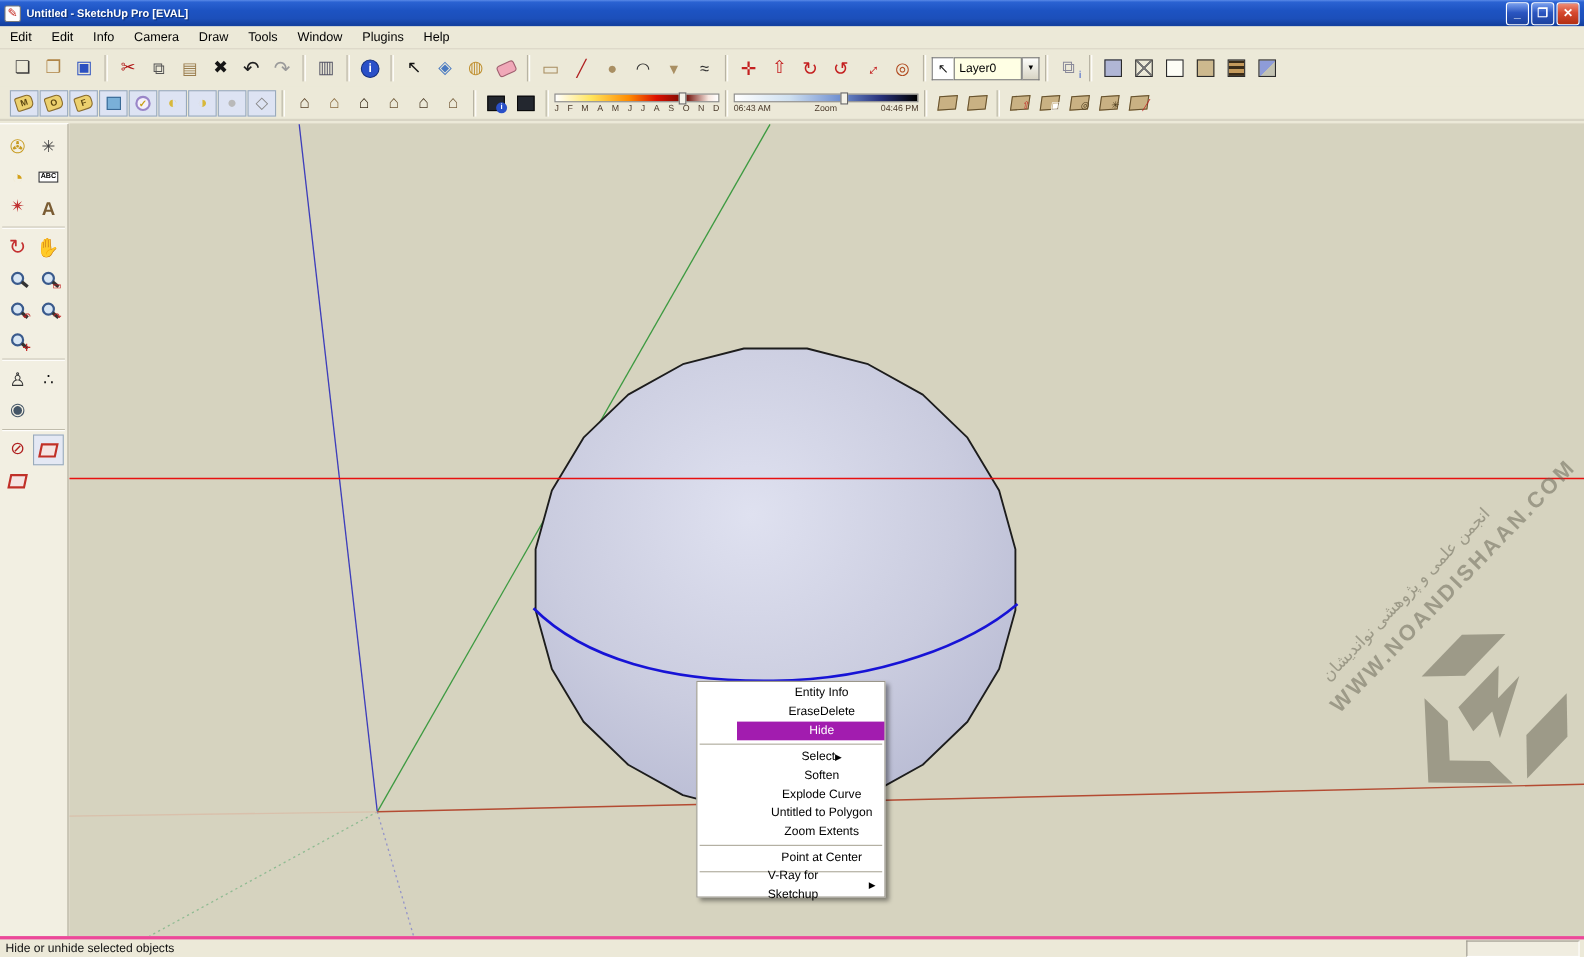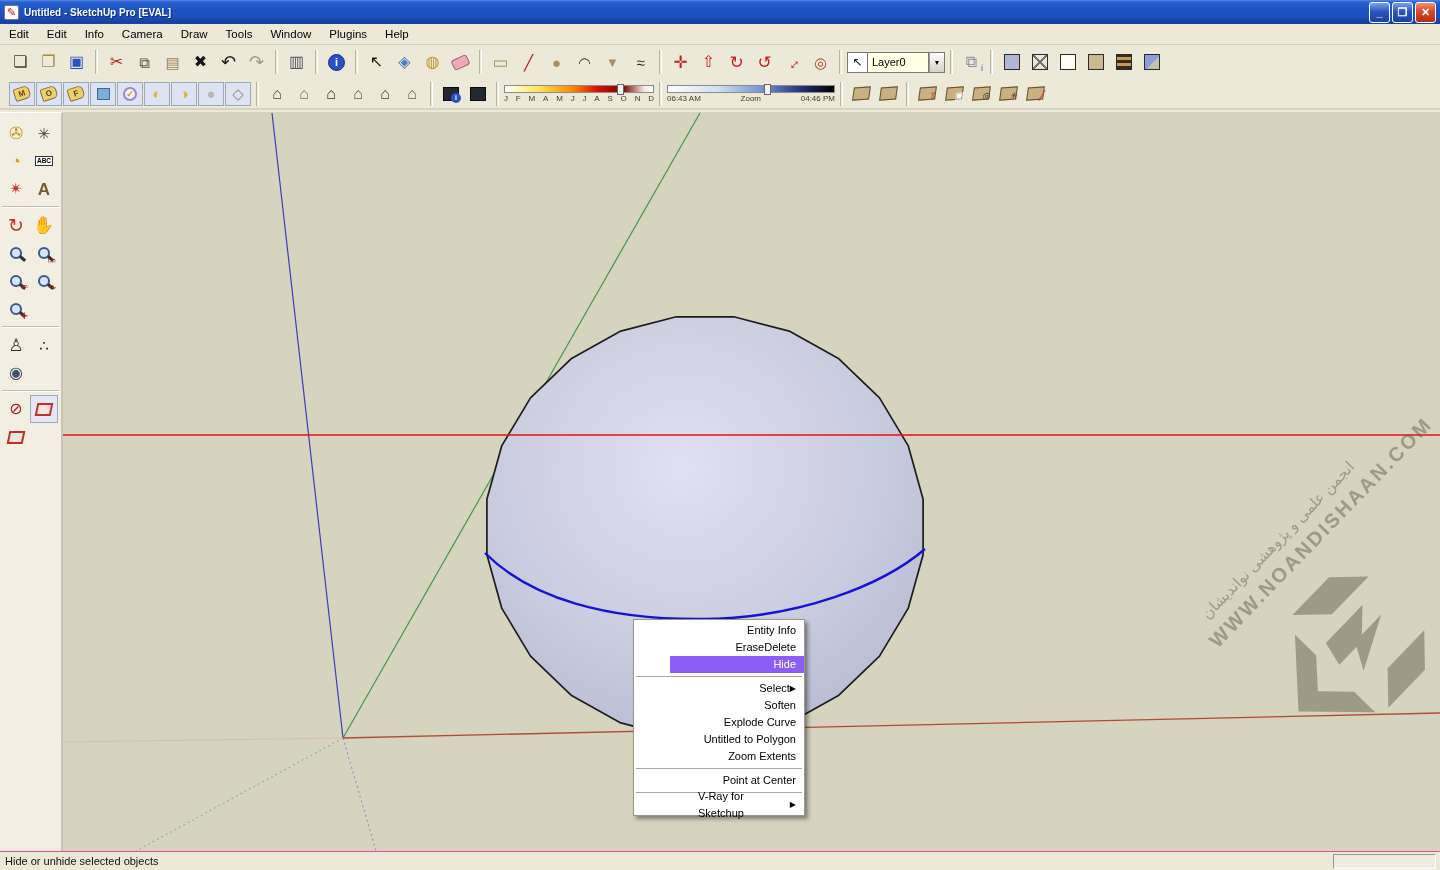--- a/index.html
+++ b/index.html
@@ -103,7 +103,7 @@
   #ctxmenu { position:absolute; left:633px; top:619px; width:172px; background:#fff;
     border:1px solid #9a968a; box-shadow:3px 3px 4px rgba(0,0,0,.4); padding:2px 0; font-size:11px; z-index:10; }
   .ctx-item { height:17px; line-height:17px; padding:0 8px 0 28px; color:#000;
-    display:flex; justify-content:flex-end; align-items:center;margin-left:36px; }
+    display:flex; justify-content:center; align-items:center;margin-left:36px; }
   .ctx-item.hl { background:#8b5cf6; color:#fff; }
   .ctx-sep { height:1px; background:#aca899; margin:3px 2px; }
   .ctx-arrow { font-size:8px; }

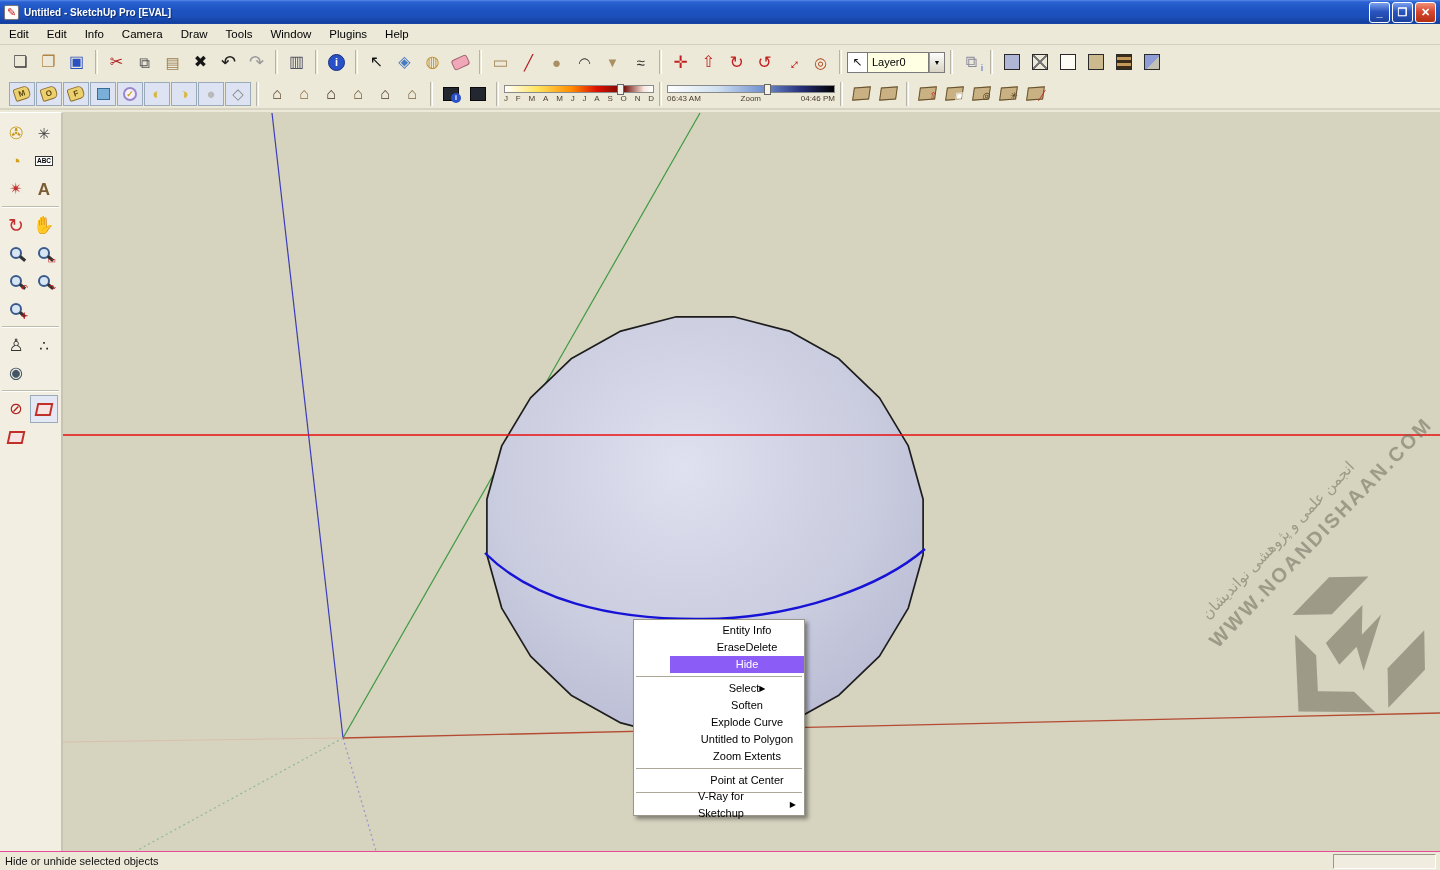--- a/index.html
+++ b/index.html
@@ -104,7 +104,7 @@
     border:1px solid #9a968a; box-shadow:3px 3px 4px rgba(0,0,0,.4); padding:2px 0; font-size:11px; z-index:10; }
   .ctx-item { height:17px; line-height:17px; padding:0 8px 0 28px; color:#000;
     display:flex; justify-content:center; align-items:center;margin-left:36px; }
-  .ctx-item.hl { background:#8b5cf6; color:#fff; }
+  .ctx-item.hl { background:#a21caf; color:#fff; }
   .ctx-sep { height:1px; background:#aca899; margin:3px 2px; }
   .ctx-arrow { font-size:8px; }
   .ctx-short { color:#000; }

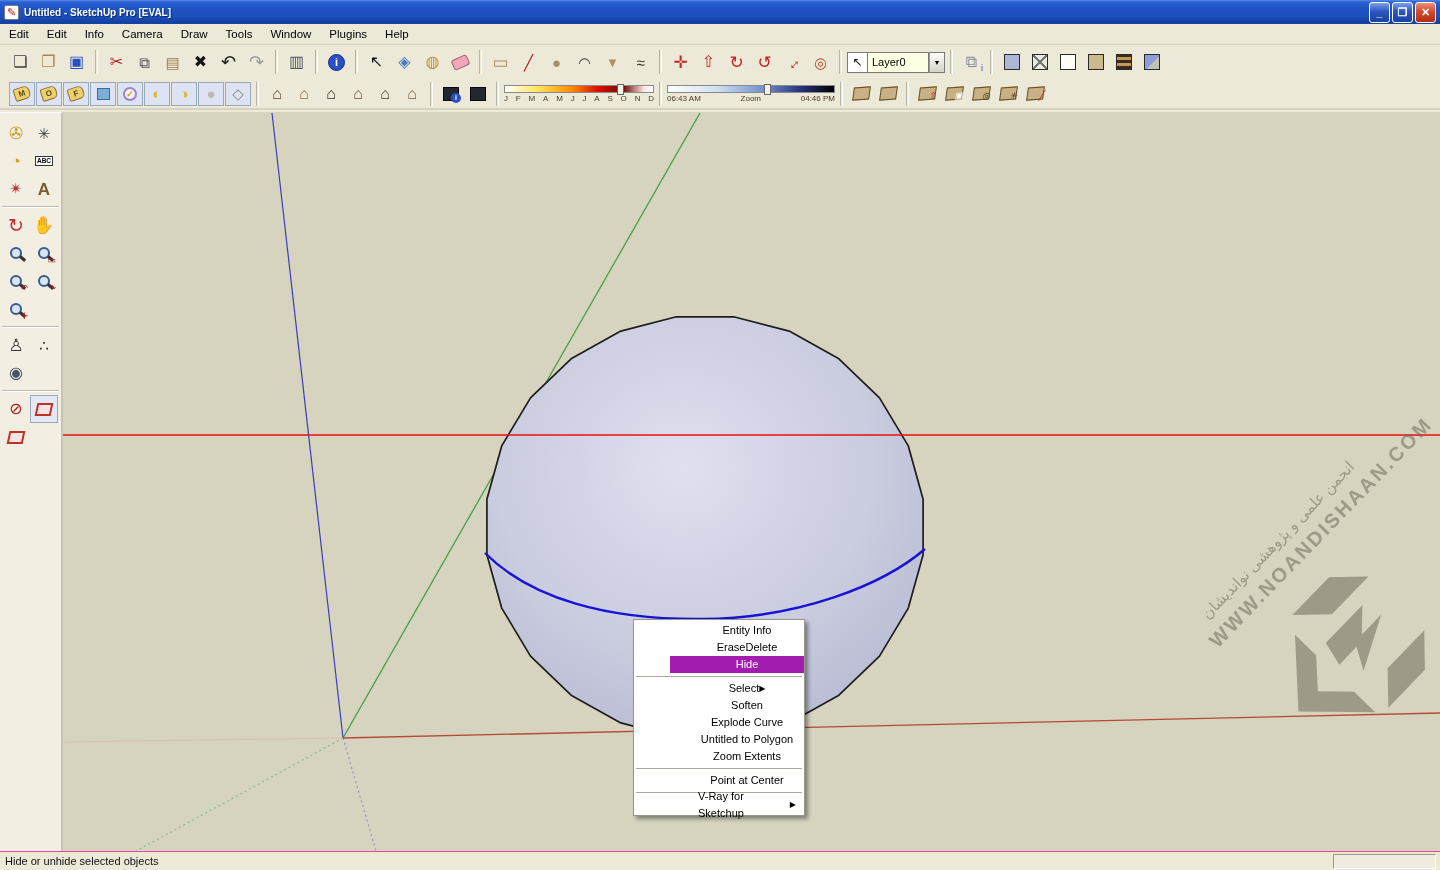--- a/index.html
+++ b/index.html
@@ -111,7 +111,7 @@
 
   
   #statusbar { position:absolute; left:0; top:851px; width:1440px; height:19px; background:#ece9d8;
-    border-top:1px solid #ec4899; display:flex; align-items:center; font-size:11px; }
+    border-top:3px solid #ec4899; display:flex; align-items:center; font-size:11px; }
   #status-text { padding-left:5px; flex:1; color:#111; }
   #vcb { width:103px; height:15px; margin-right:4px; background:#f0ede0;
     border:1px solid; border-color:#9a968a #fff #fff #9a968a; font-size:10px; padding-left:3px; }

